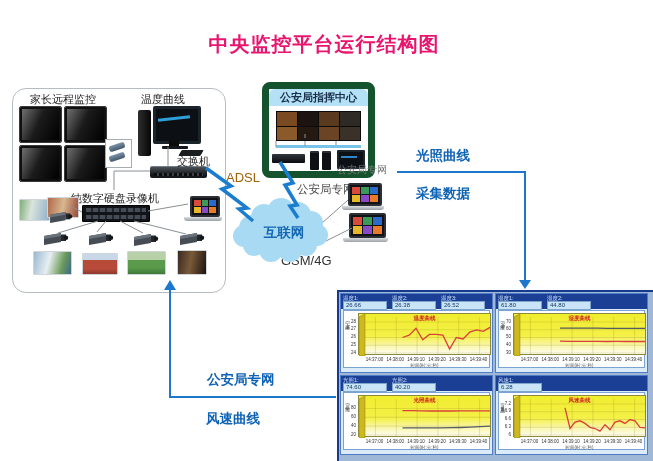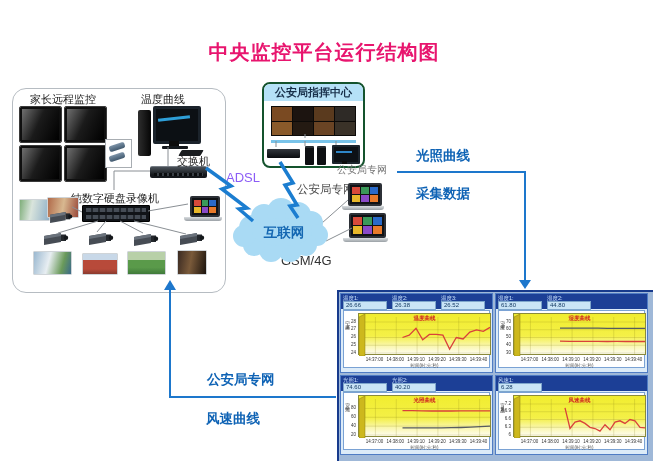--- a/index.html
+++ b/index.html
@@ -93,7 +93,7 @@
 
   .overlay{position:absolute;left:0;top:0;z-index:50;pointer-events:none;}
   .pagetitle{position:absolute;left:0;top:31px;width:648px;text-align:center;
-             font-size:20px;font-weight:bold;color:#e8156e;letter-spacing:1px;margin-top:8px;}
+             font-size:20px;font-weight:bold;color:#e8156e;letter-spacing:1px;}
 </style>
 </head>
 <body>

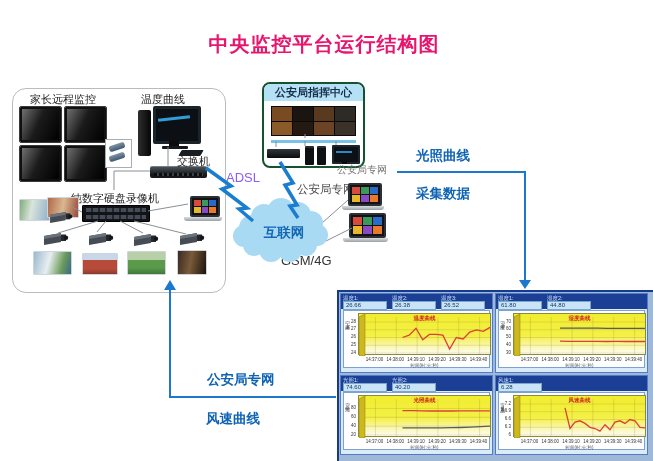--- a/index.html
+++ b/index.html
@@ -57,7 +57,7 @@
   .lt-base{height:4px;background:linear-gradient(#dadee1,#9aa0a5);border-radius:0 0 3px 3px;margin:0 -4px;}
 
   
-  .cmdbox{left:262px;top:82px;width:99px;height:82px;background:#fff;border:2px solid #14532d;border-radius:8px;}
+  .cmdbox{left:262px;top:82px;width:99px;height:82px;background:#fff;border:7px solid #14532d;border-radius:8px;}
   .cmdhdr{position:absolute;left:0;top:0;right:0;height:17px;background:#b5e1f7;border-radius:6px 6px 0 0;
           font-size:11px;font-weight:bold;color:#18304a;text-align:center;line-height:17px;}
   .vwall{position:absolute;left:7px;top:22px;width:85px;height:30px;background:#0c0a08;display:grid;

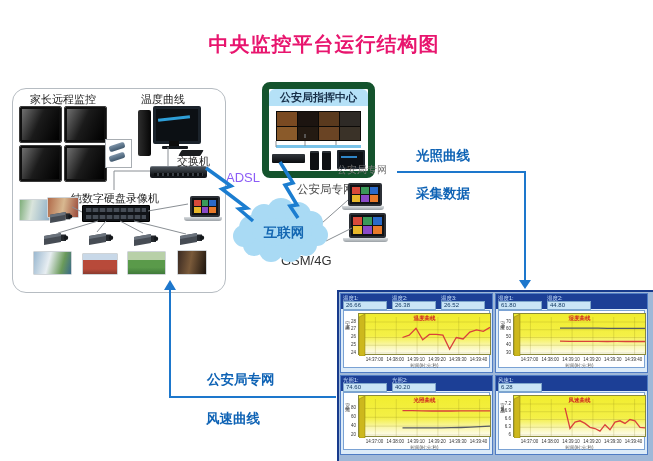--- a/index.html
+++ b/index.html
@@ -211,7 +211,7 @@
     <div class="cmon-st"></div>
   </div>
 
-  <div class="net" style="left:226px;top:170px;font-size:13px;color:#8b5cf6;">ADSL</div>
+  <div class="net" style="left:226px;top:170px;font-size:13px;color:#a16207;">ADSL</div>
   <div class="net" style="left:297px;top:182px;font-size:11.5px;color:#4a4a4a;">公安局专网</div>
   <div class="net" style="left:337px;top:163px;font-size:10px;color:#777;">公安局专网</div>
   <div class="net" style="left:281px;top:253px;font-size:13px;color:#333;">GSM/4G</div>

